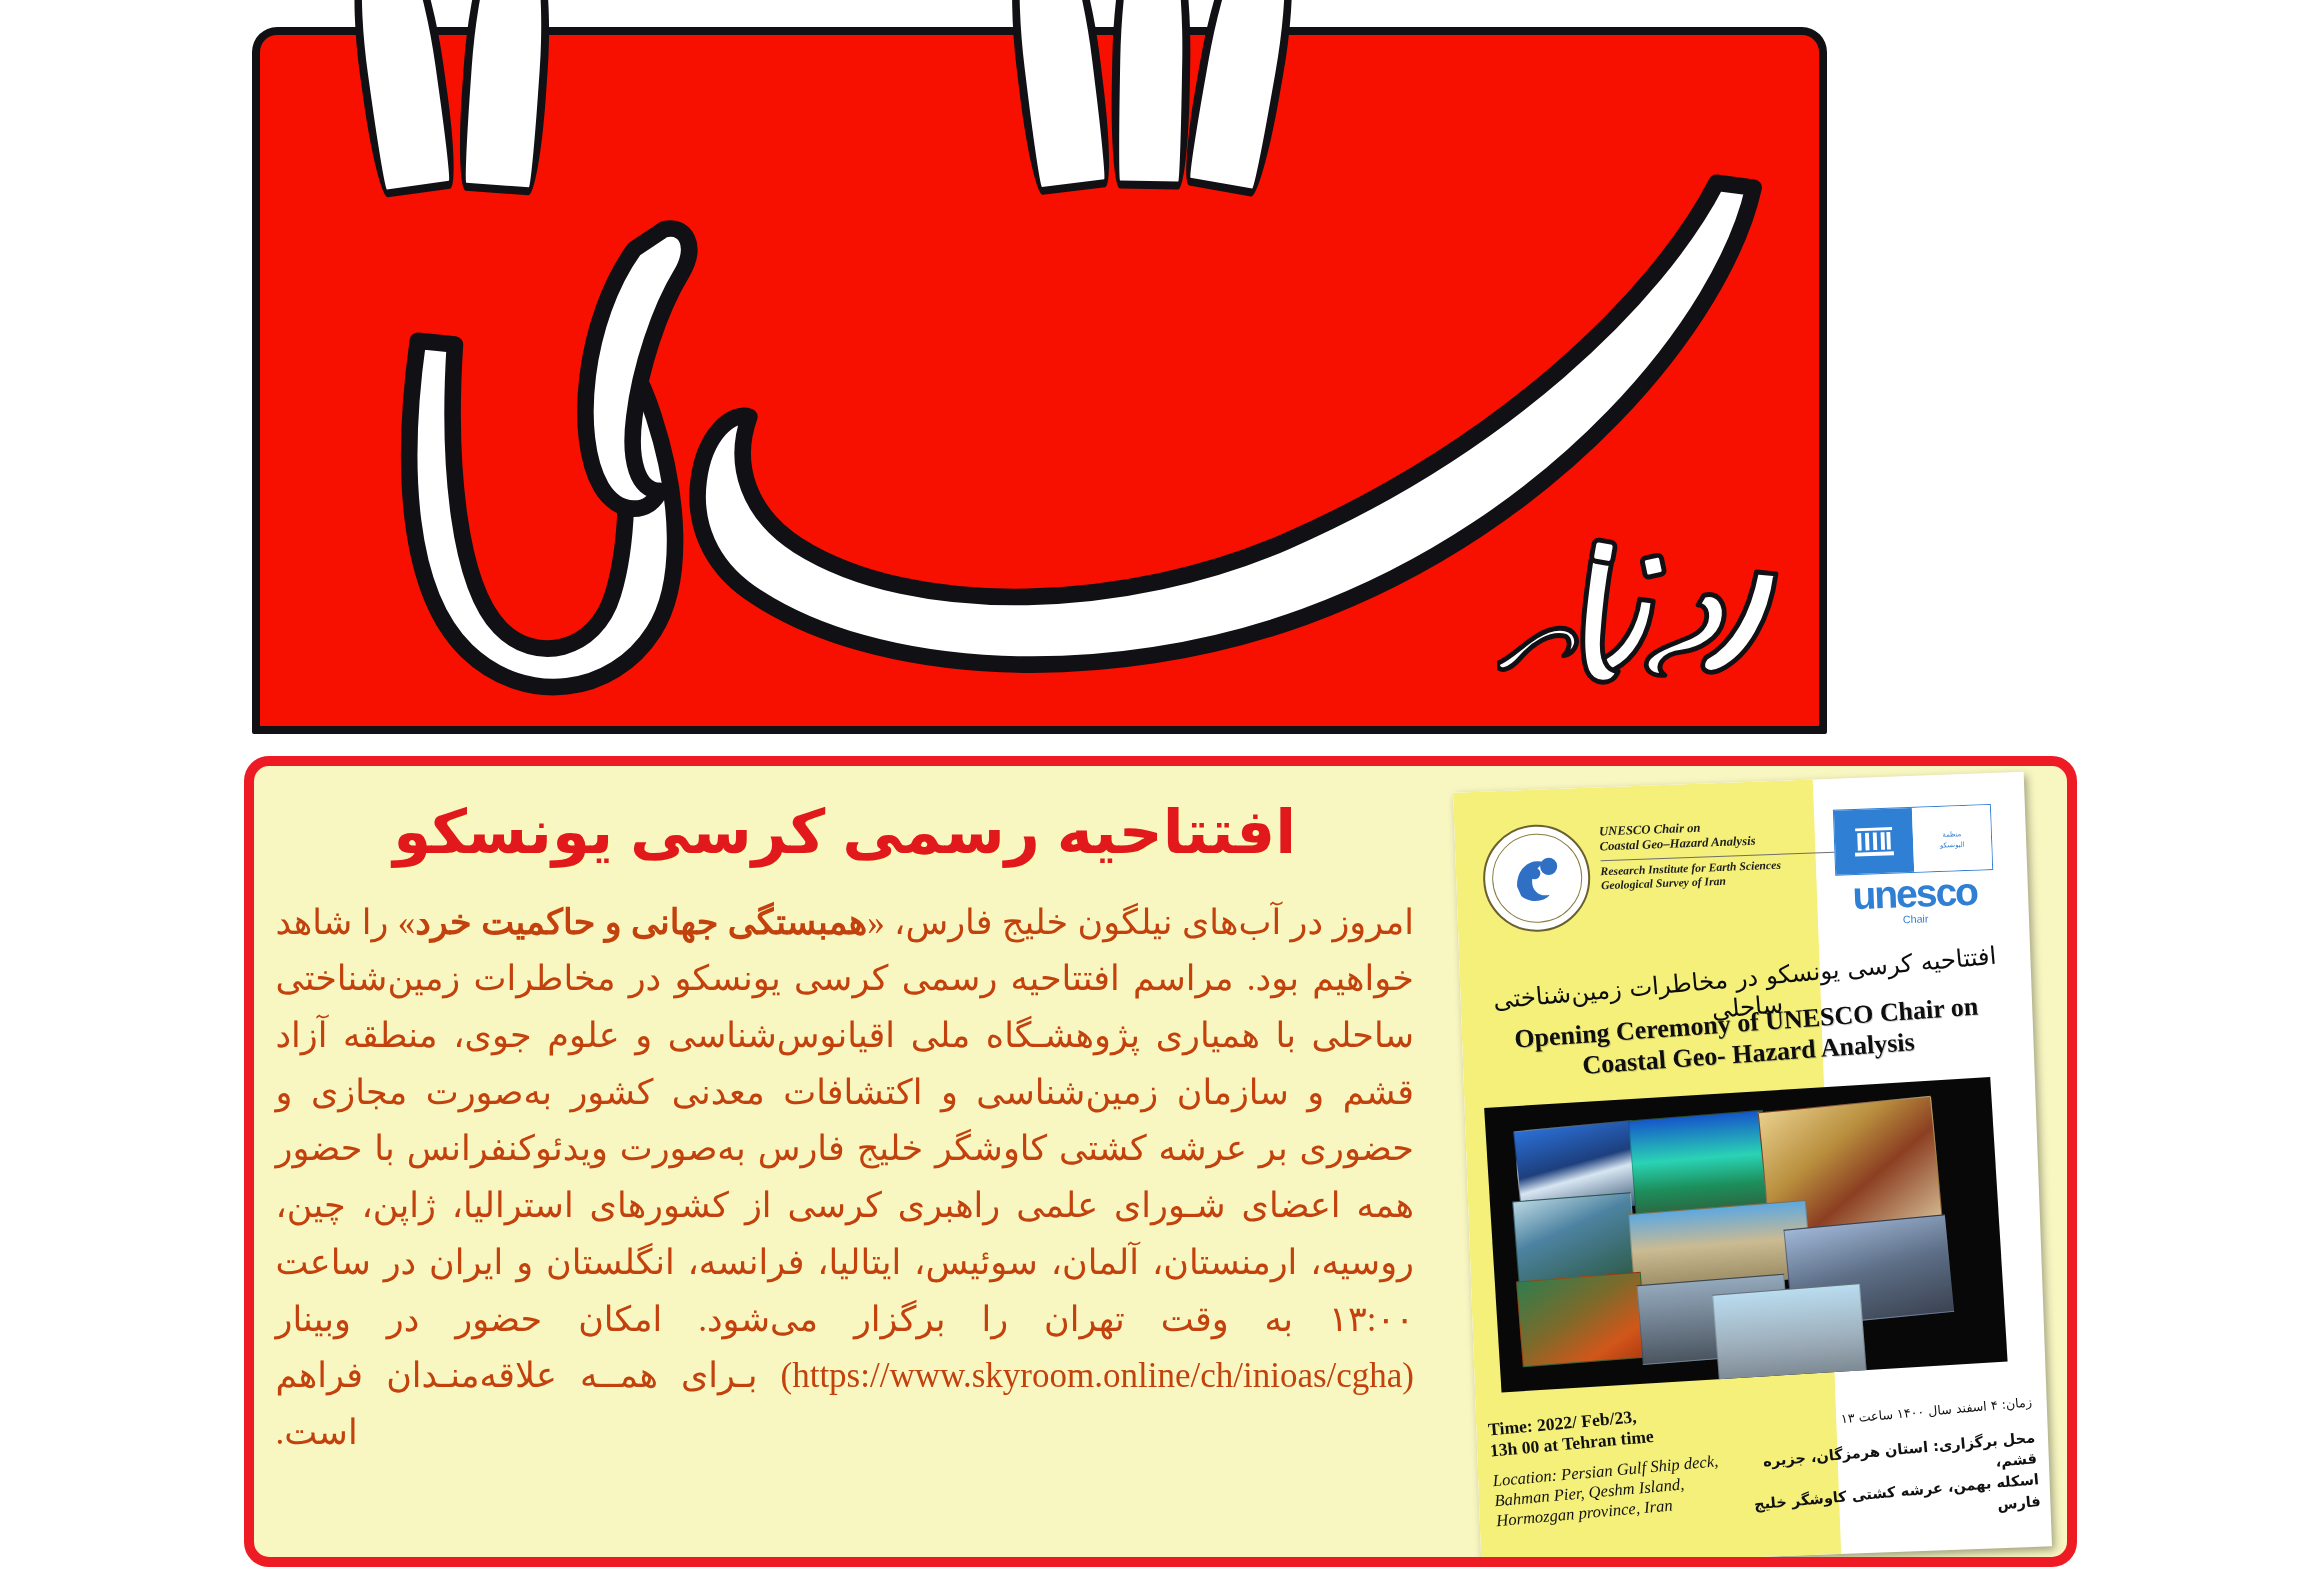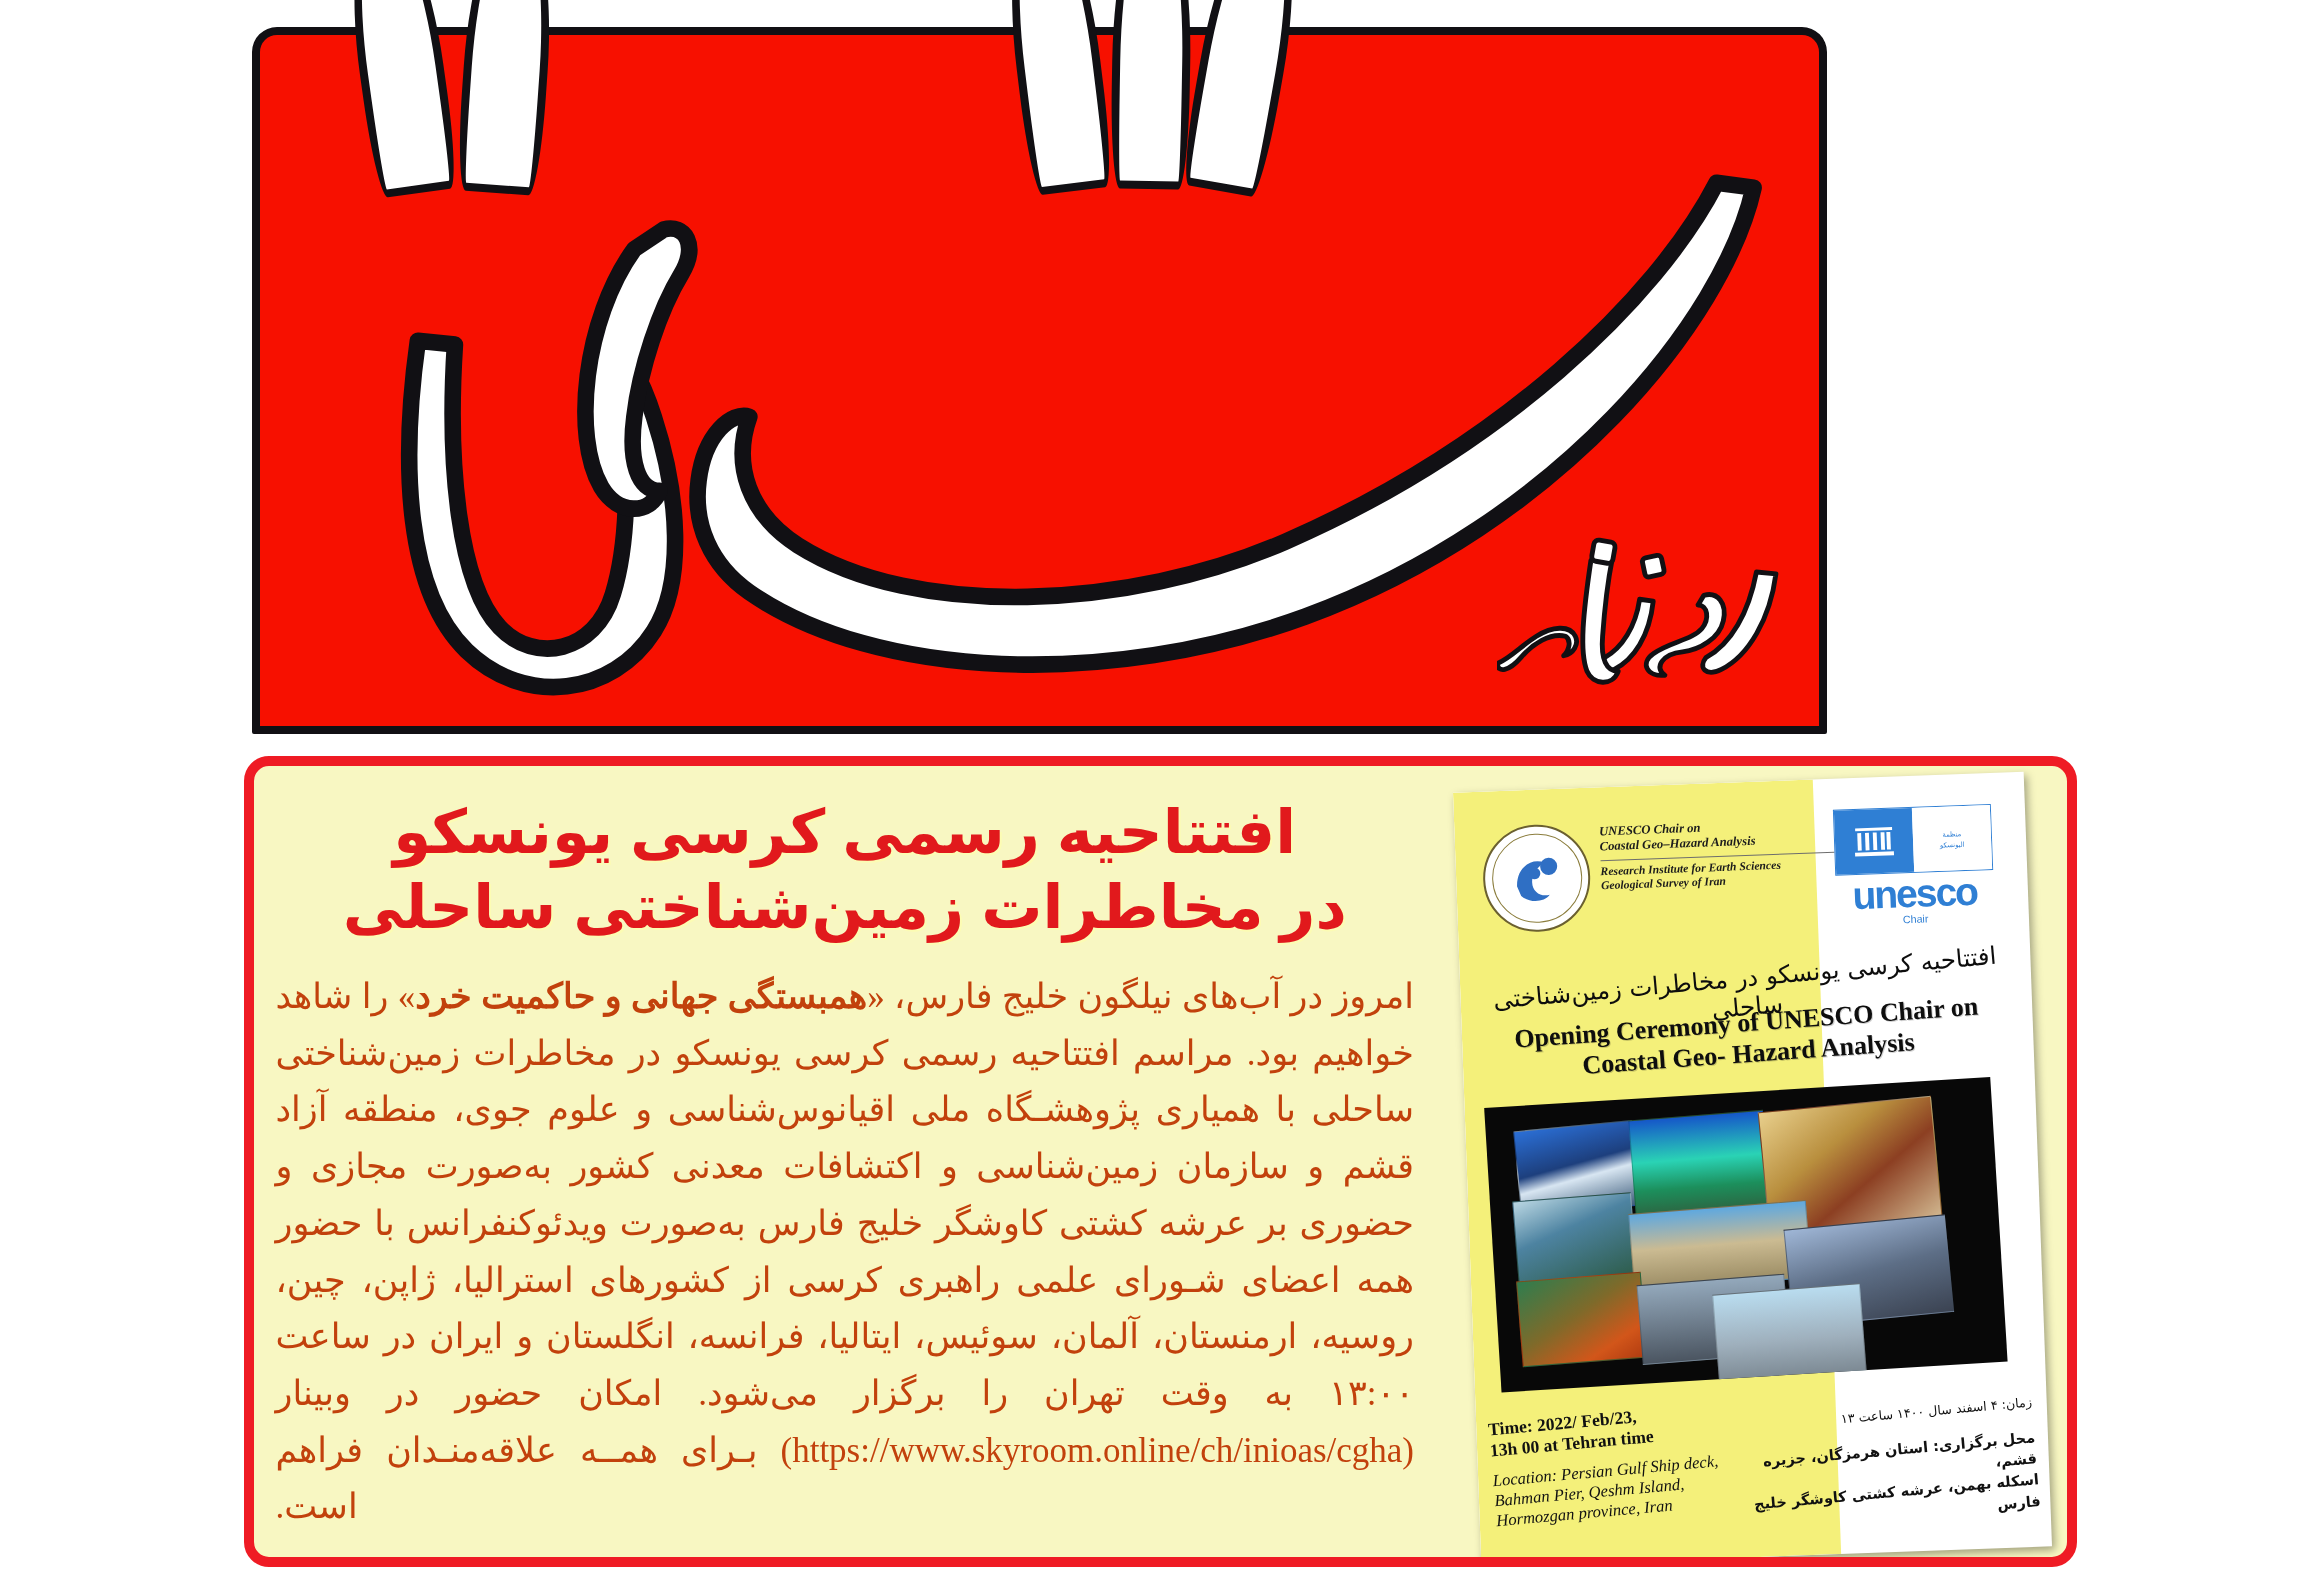--- a/index.html
+++ b/index.html
@@ -299,7 +299,6 @@
 
       <h1 id="headline">
         <span class="hl-line">افتتاحیه رسمی کرسی یونسکو</span>
-        <span class="hl-line">در مخاطرات زمین‌شناختی ساحلی</span>
       </h1>
 
       <div id="body-text">

